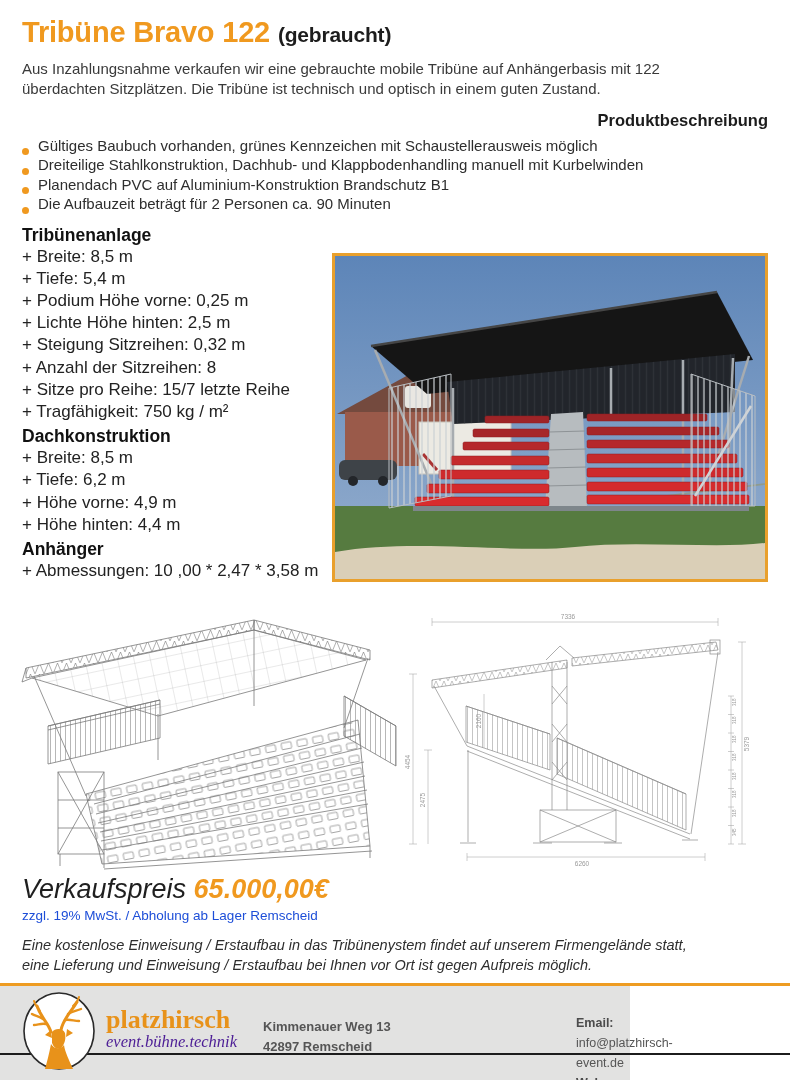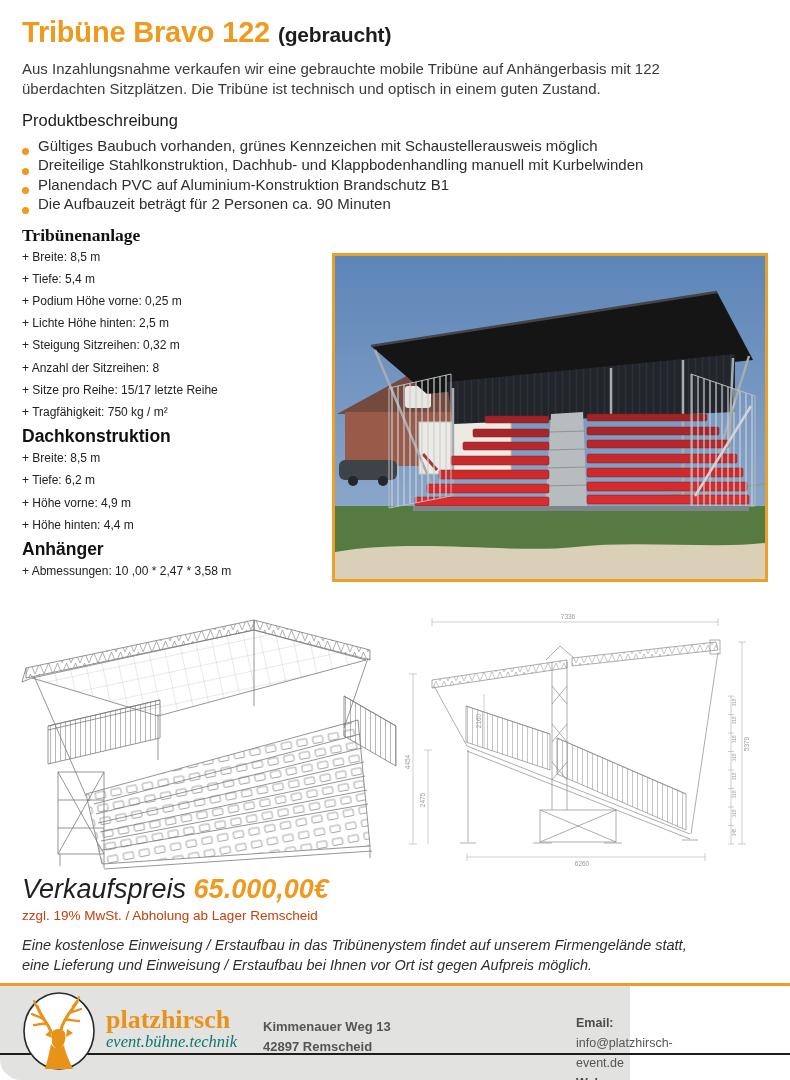--- a/index.html
+++ b/index.html
@@ -5,7 +5,7 @@
   * { margin:0; padding:0; box-sizing:border-box; }
   html,body { width:790px; background:#fff; }
   body { font-family:"Liberation Sans", sans-serif; color:#333; }
-  .page { position:relative; width:790px; height:1080px; background:#fff; overflow:hidden;border-radius:21px; }
+  .page { position:relative; width:790px; height:1080px; background:#fff; overflow:hidden; }
   .content { padding:16px 22px 0 22px; }
 
   h1 { font-size:29px; line-height:33px; font-weight:700; color:#F0991F; letter-spacing:-0.2px; }

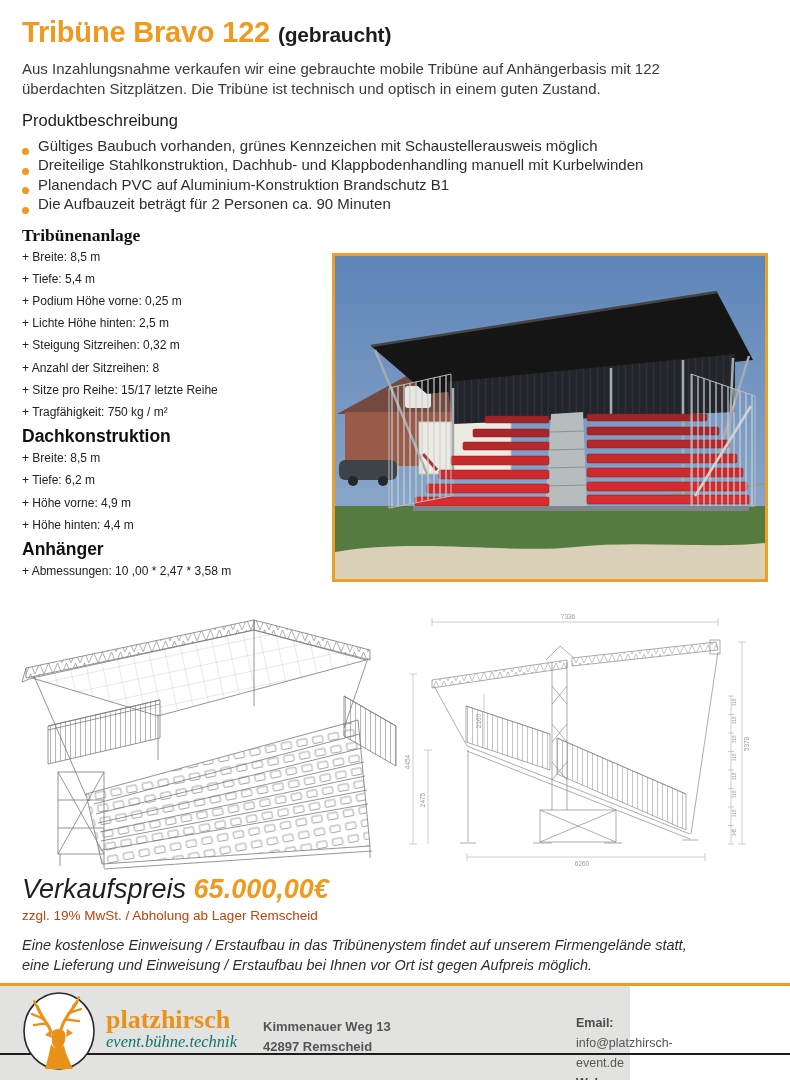--- a/index.html
+++ b/index.html
@@ -12,7 +12,7 @@
   h1 .suffix { font-size:21px; color:#1d1d1d; font-weight:700; }
   .intro { margin-top:8px; width:700px; font-size:15px; line-height:19.5px; color:#3a3a3a; }
 
-  h2.sec { margin-top:13px; font-size:16.5px; color:#1c1c1c; font-weight:400; }
+  h2.sec { margin-top:13px; font-size:16.5px; color:#1c1c1c; font-weight:700;text-align:right; }
   ul.bullets { list-style:none; margin-top:6px; }
   ul.bullets li { display:flex; align-items:flex-end; gap:9px; font-size:15px; line-height:19.4px; color:#2e2e2e; }
   .dot { flex:0 0 auto; width:7px; height:7px; border-radius:50%; background:#F0991F; }

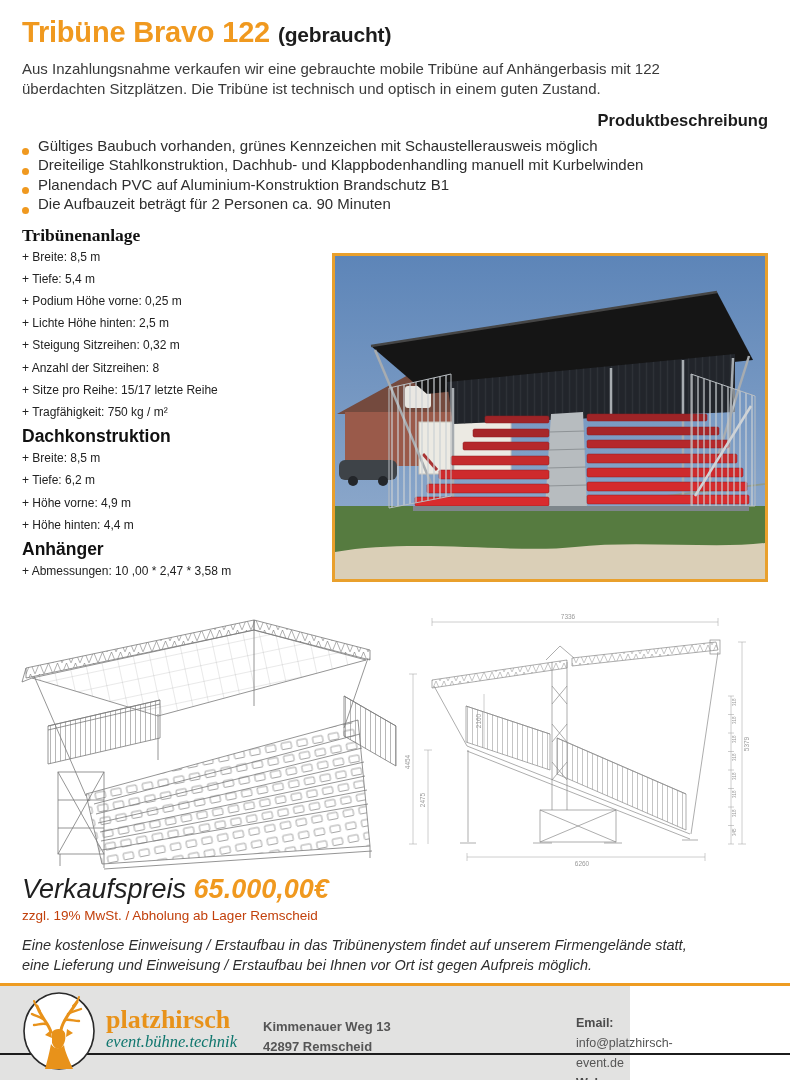--- a/index.html
+++ b/index.html
@@ -19,7 +19,7 @@
 
   .spec-col { width:316px; }
   h3.spec-h { font-size:17.5px; line-height:22px; color:#111; font-weight:700; }
-  .mt1 { margin-top:10px;font-family:Liberation Serif, serif; } .mt3 { margin-top:2px; }
+  .mt1 { margin-top:10px; } .mt3 { margin-top:2px; }
   .spec-line { font-size:12px; line-height:22.2px; color:#222; }
   .spec-group { margin-bottom:2px; }
 

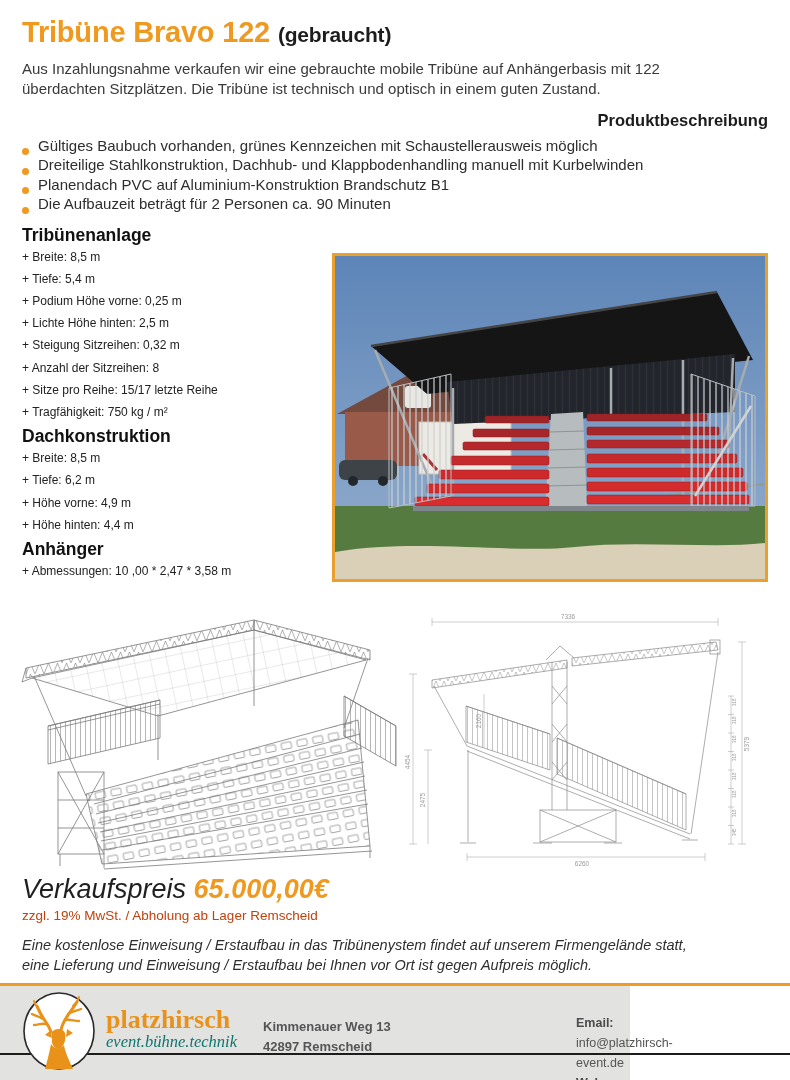--- a/index.html
+++ b/index.html
@@ -20,7 +20,7 @@
   .spec-col { width:316px; }
   h3.spec-h { font-size:17.5px; line-height:22px; color:#111; font-weight:700; }
   .mt1 { margin-top:10px; } .mt3 { margin-top:2px; }
-  .spec-line { font-size:12px; line-height:22.2px; color:#222; }
+  .spec-line { font-size:17px; line-height:22.2px; color:#222; }
   .spec-group { margin-bottom:2px; }
 
   .photo-frame { position:absolute; left:332px; top:253px; width:436px; height:329px;

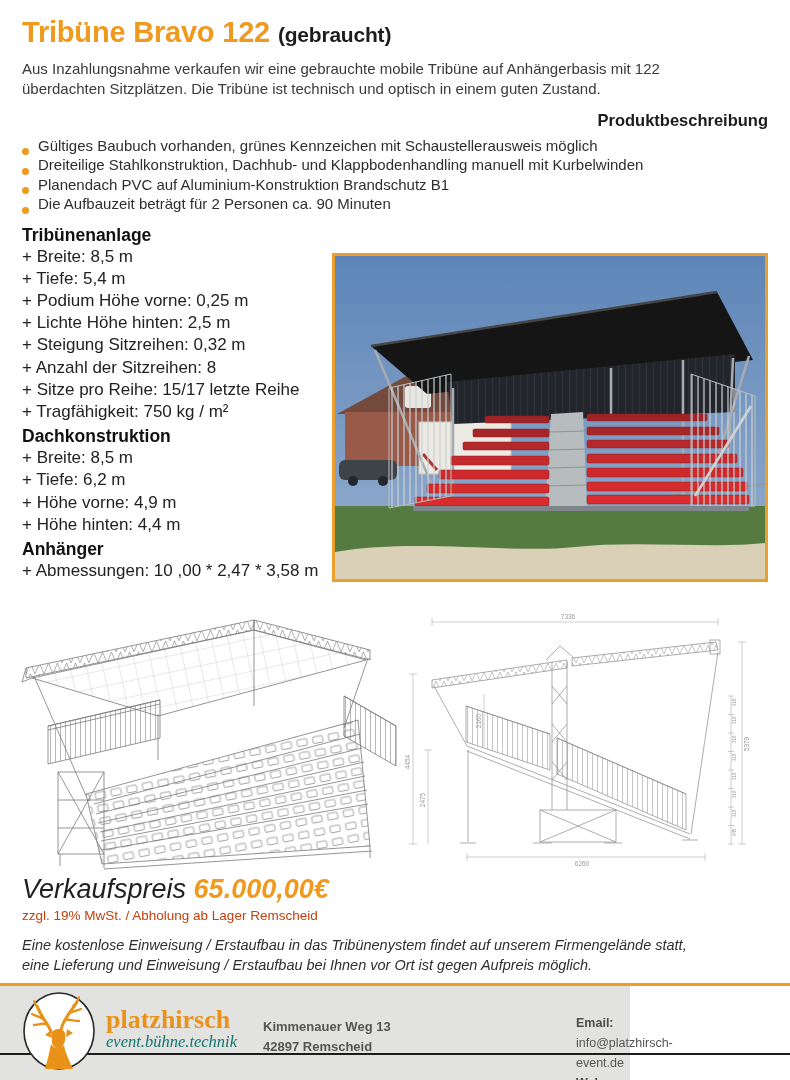--- a/index.html
+++ b/index.html
@@ -90,7 +90,7 @@
         <div class="spec-line">+ Lichte Höhe hinten: 2,5 m</div>
         <div class="spec-line">+ Steigung Sitzreihen: 0,32 m</div>
         <div class="spec-line">+ Anzahl der Sitzreihen: 8</div>
-        <div class="spec-line">+ Sitze pro Reihe: 15/17 letzte Reihe</div>
+        <div class="spec-line">+ Sitze pro Reihe: 15/7 letzte Reihe</div>
         <div class="spec-line">+ Tragfähigkeit: 750 kg / m²</div>
       </div>
       <div class="spec-group">

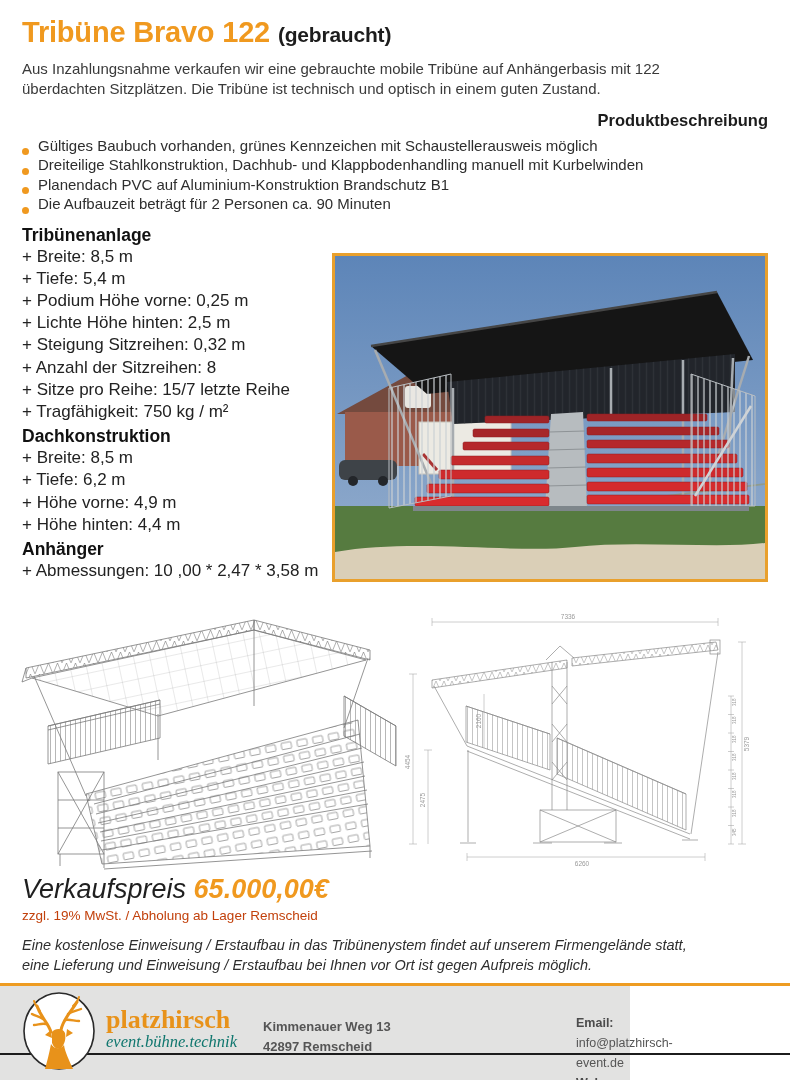--- a/index.html
+++ b/index.html
@@ -34,7 +34,7 @@
   .price-block { position:absolute; left:22px; top:874px; width:746px; }
   .price-line { font-size:27px; line-height:31px; color:#1f1f1f; font-weight:400;font-style:italic; }
   .price-value { color:#F0991F; font-weight:700; }
-  .conditions { margin-top:3px; font-size:13.5px; color:#c2410c; }
+  .conditions { margin-top:3px; font-size:13.5px; color:#1d4ed8; }
   .note { margin-top:13px; font-style:italic; font-size:14.5px; line-height:19.5px; color:#2e2e2e; }
 
   .divider { position:absolute; left:0; top:983px; width:790px; height:3px; background:#EE9C22; }

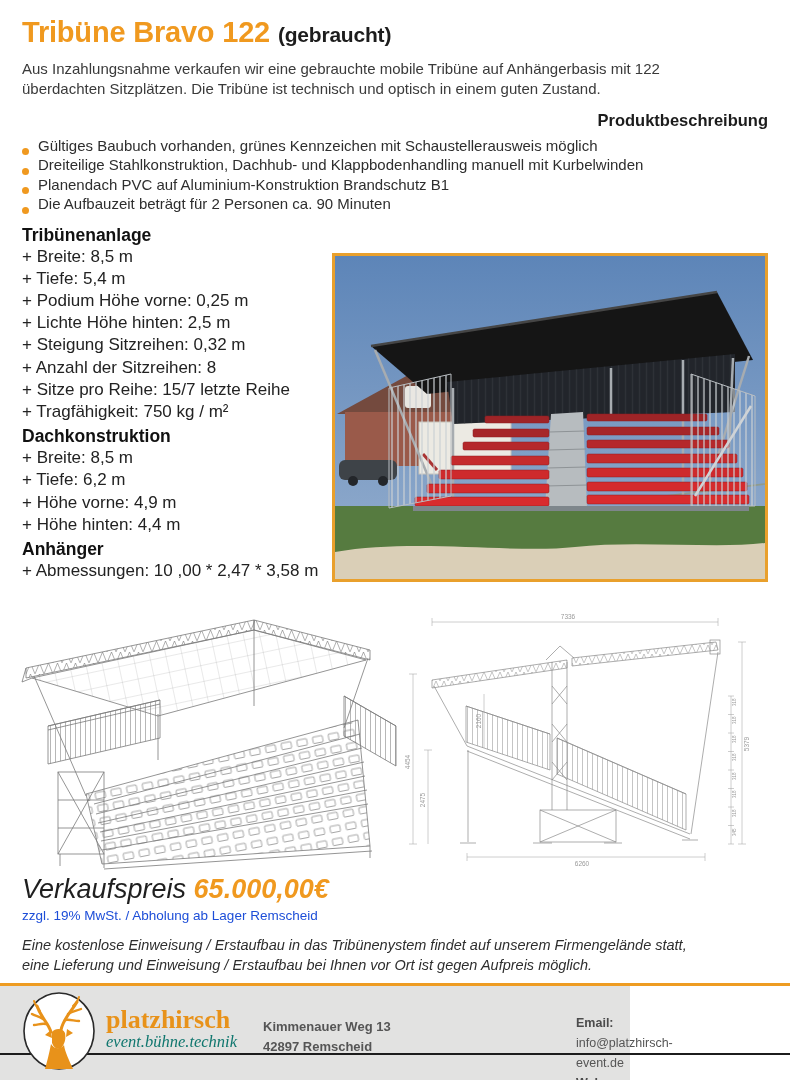--- a/index.html
+++ b/index.html
@@ -44,7 +44,7 @@
   .logo { position:absolute; left:21px; top:6px; }
   .wordmark { position:absolute; left:106px; top:21px; font-family:"Liberation Serif", serif; }
   .brand { font-size:26px; line-height:26px; font-weight:700; color:#E8921A; }
-  .tagline { font-size:16.5px; line-height:18px; font-style:italic; color:#0f766e; }
+  .tagline { font-size:16.5px; line-height:18px; font-style:italic; color:#4c1d95; }
   .fcol { position:absolute; font-size:13px; line-height:20px; color:#555; }
   .col-address { left:263px; top:31px; font-weight:700; }
   .col-phone { left:405px; top:31px; }

